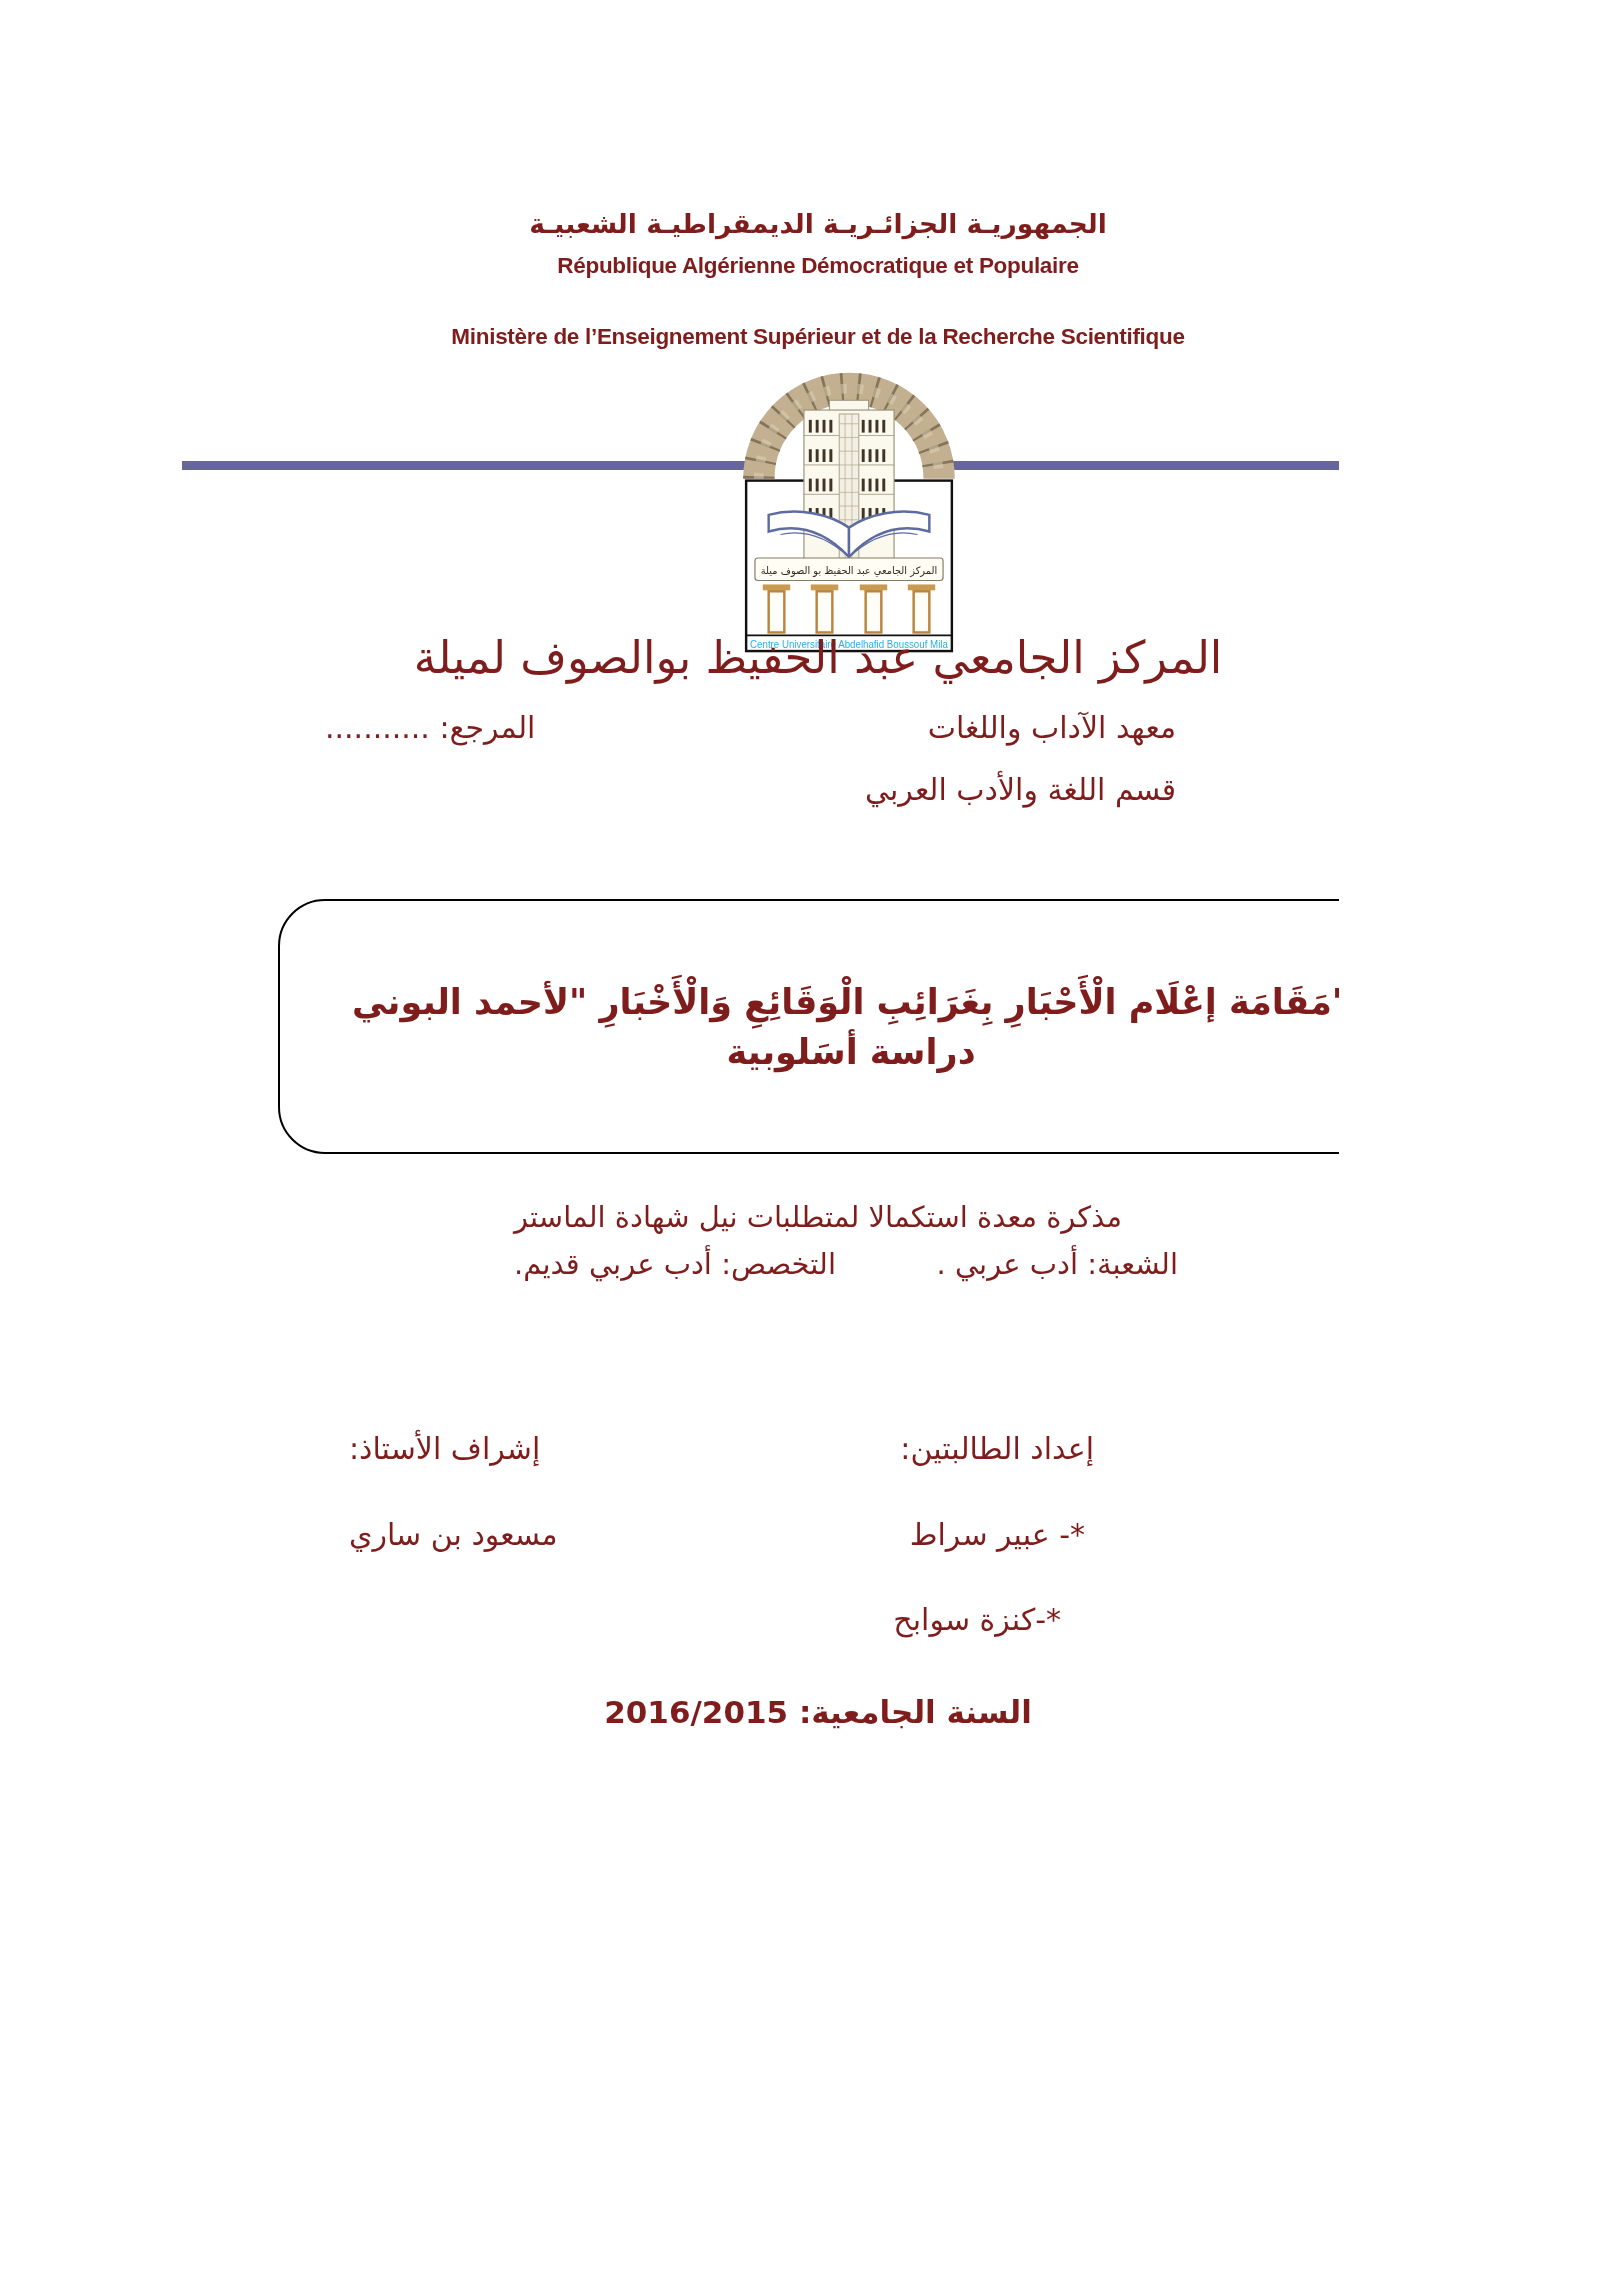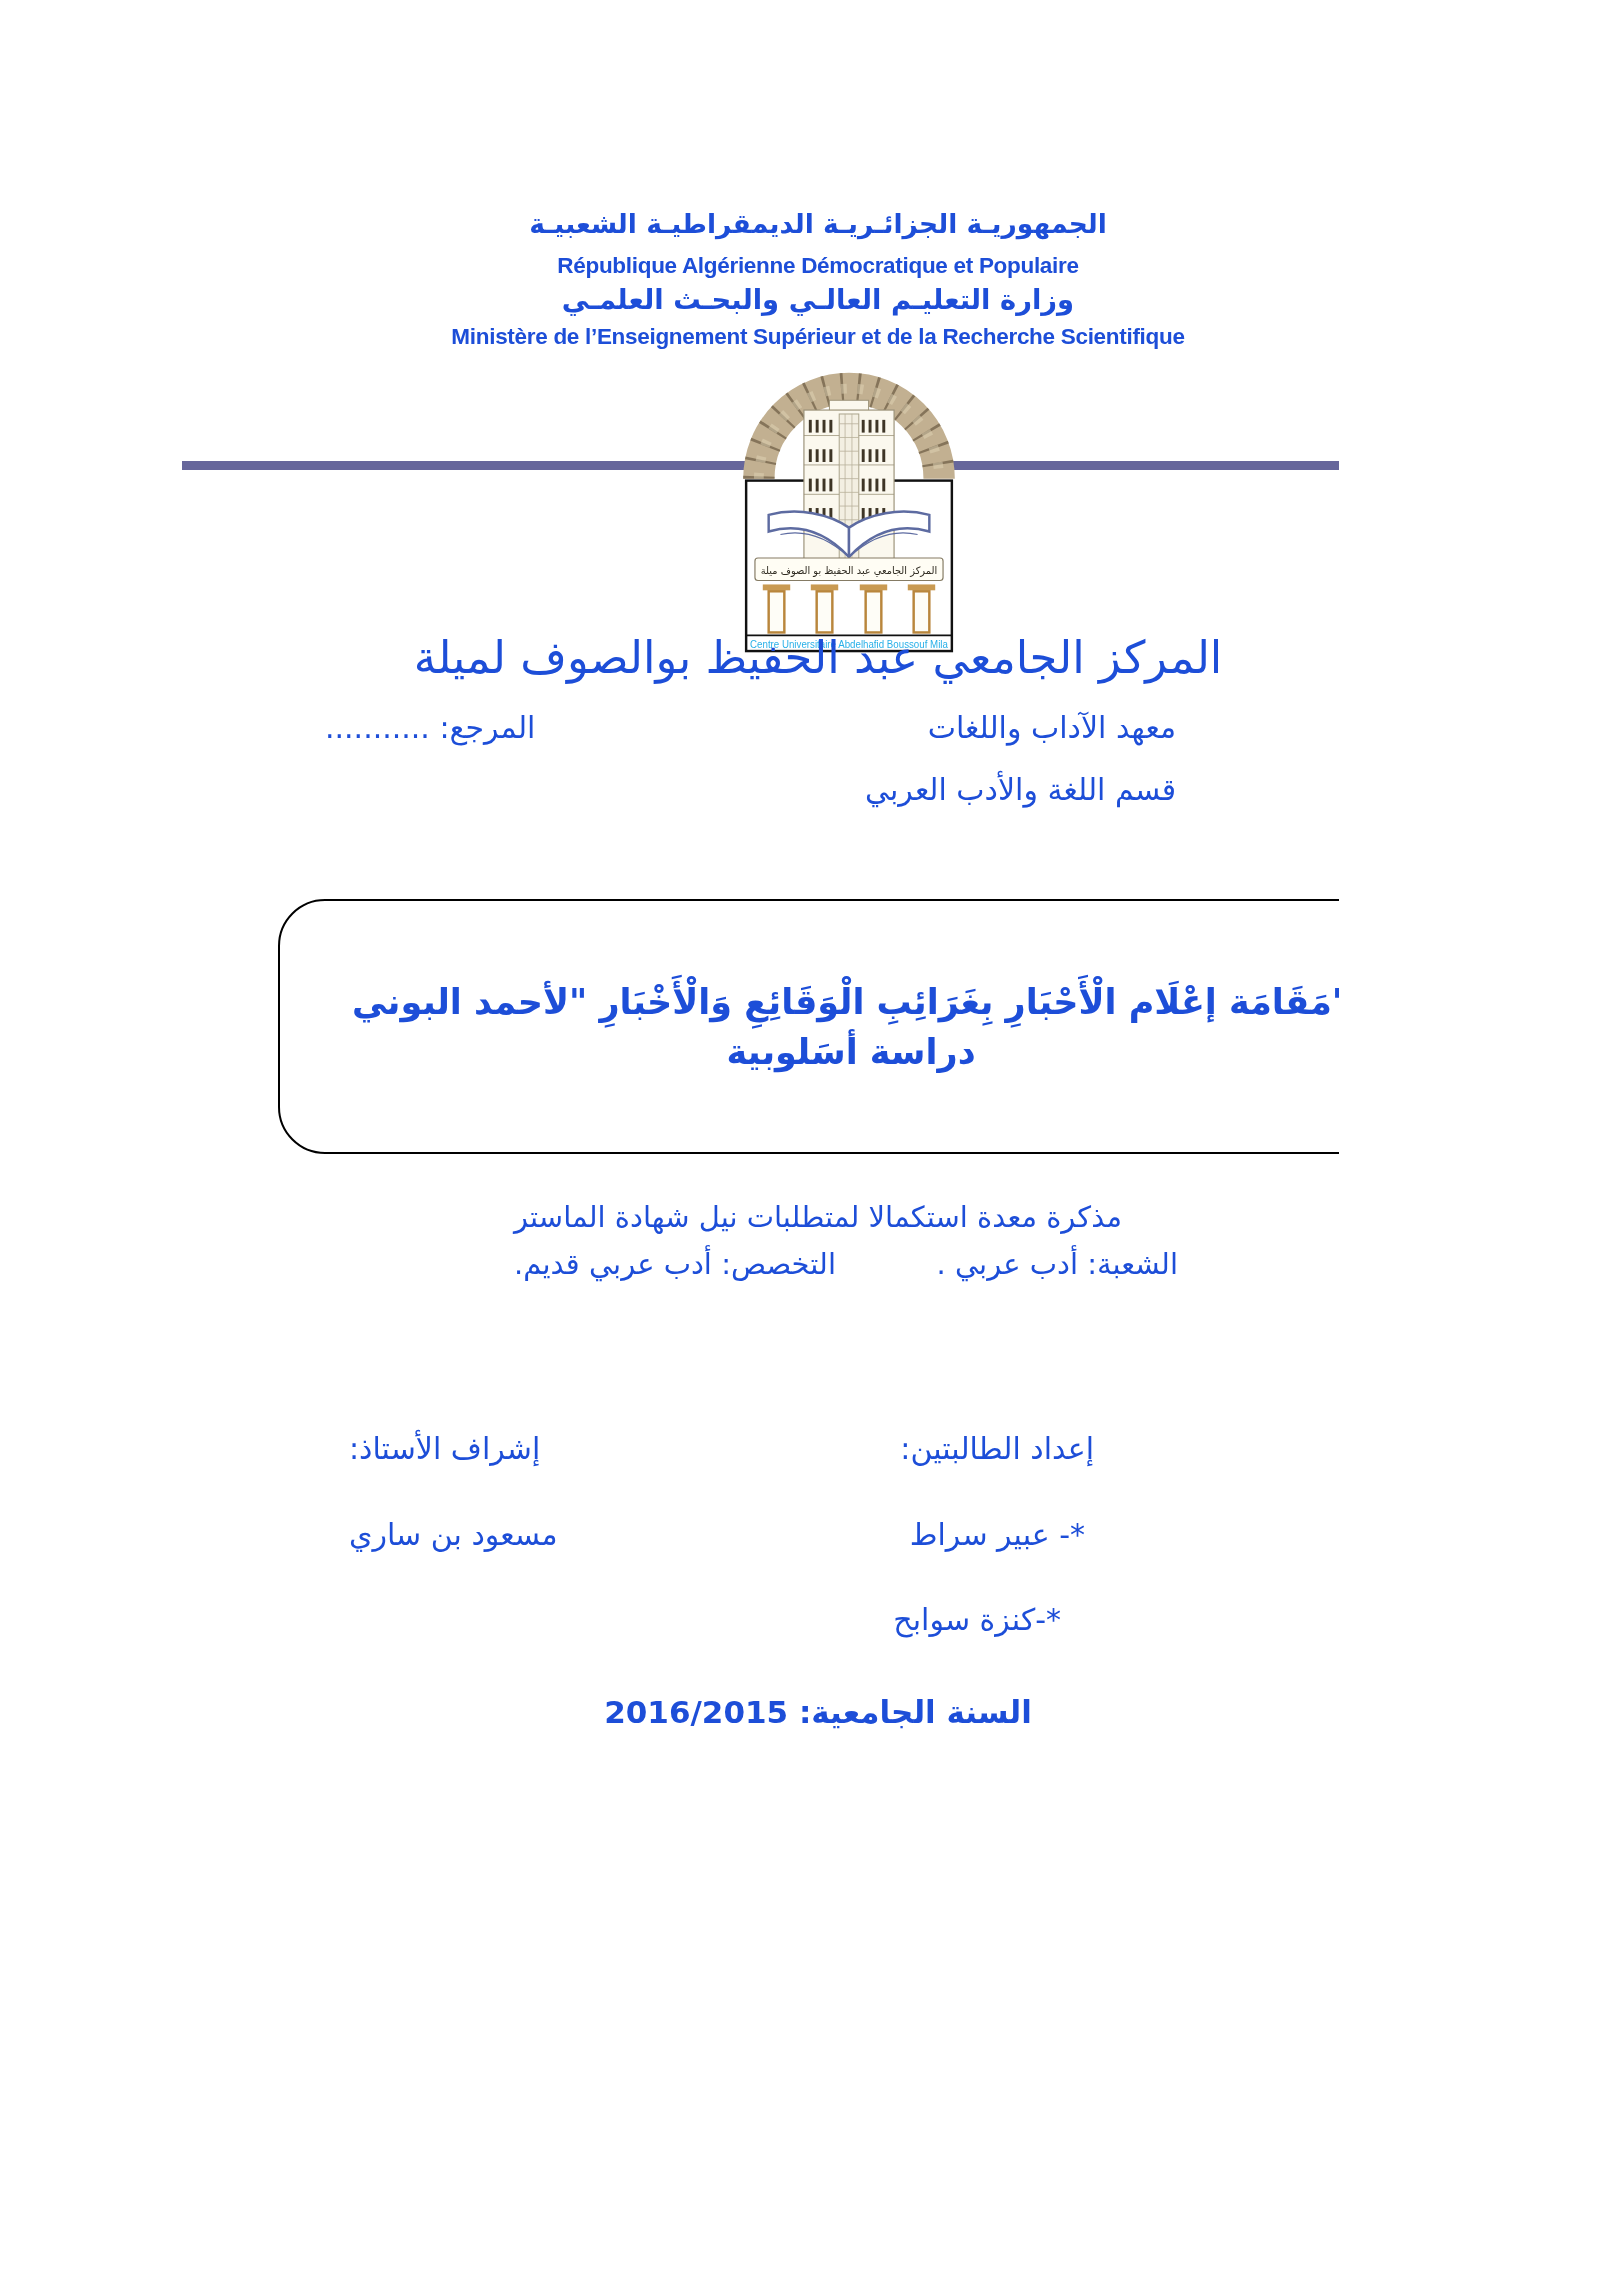--- a/index.html
+++ b/index.html
@@ -8,7 +8,7 @@
     width:1339px;height:2293px;
     background:#ffffff;
     font-family:"DejaVu Sans",sans-serif;
-    color:#1d4ed8;
+    color:#7f1d1d;
     overflow:hidden;
   }
   .abs{position:absolute;}

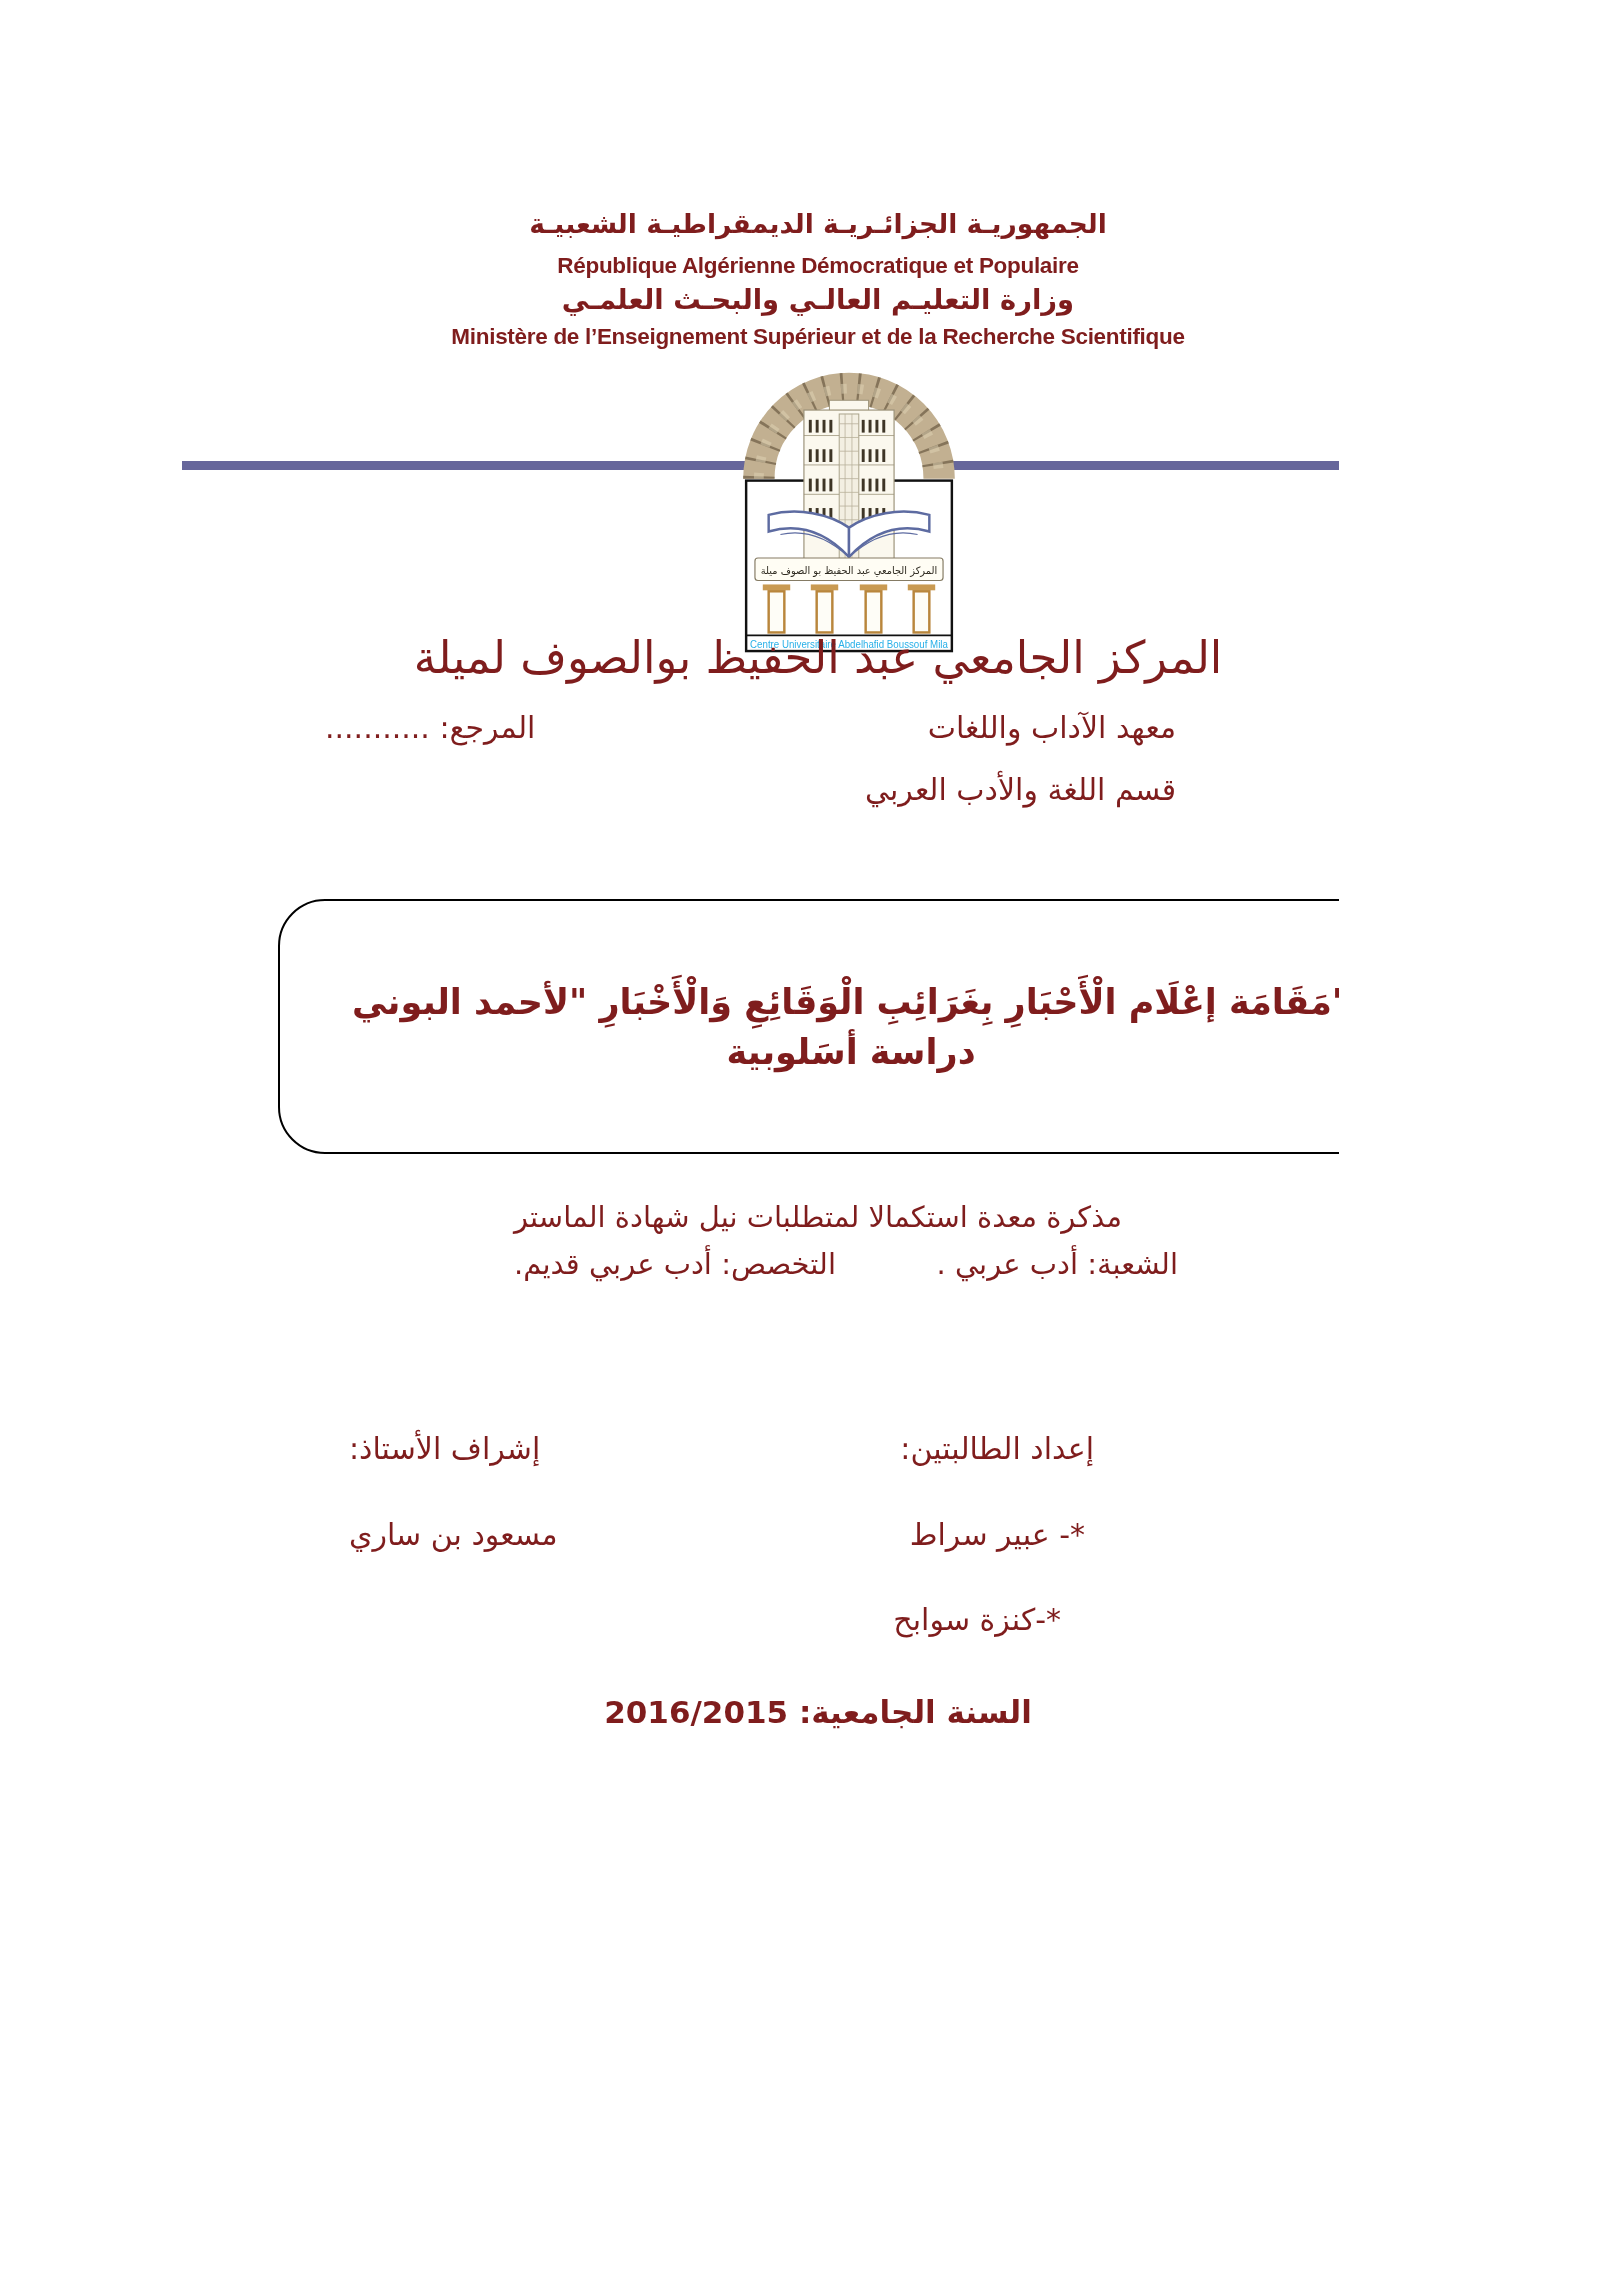--- a/index.html
+++ b/index.html
@@ -67,7 +67,6 @@
 
   <div class="abs ctr hdr-ar1 rtl">الجمهوريـة الجزائـريـة الديمقراطيـة الشعبيـة</div>
   <div class="abs ctr hdr-fr1">République Algérienne Démocratique et Populaire</div>
-  <div class="abs ctr hdr-ar2 rtl">وزارة التعليـم العالـي والبحـث العلمـي</div>
   <div class="abs ctr hdr-fr2">Ministère de l’Enseignement Supérieur et de la Recherche Scientifique</div>
 
   <div class="abs divider"></div>

